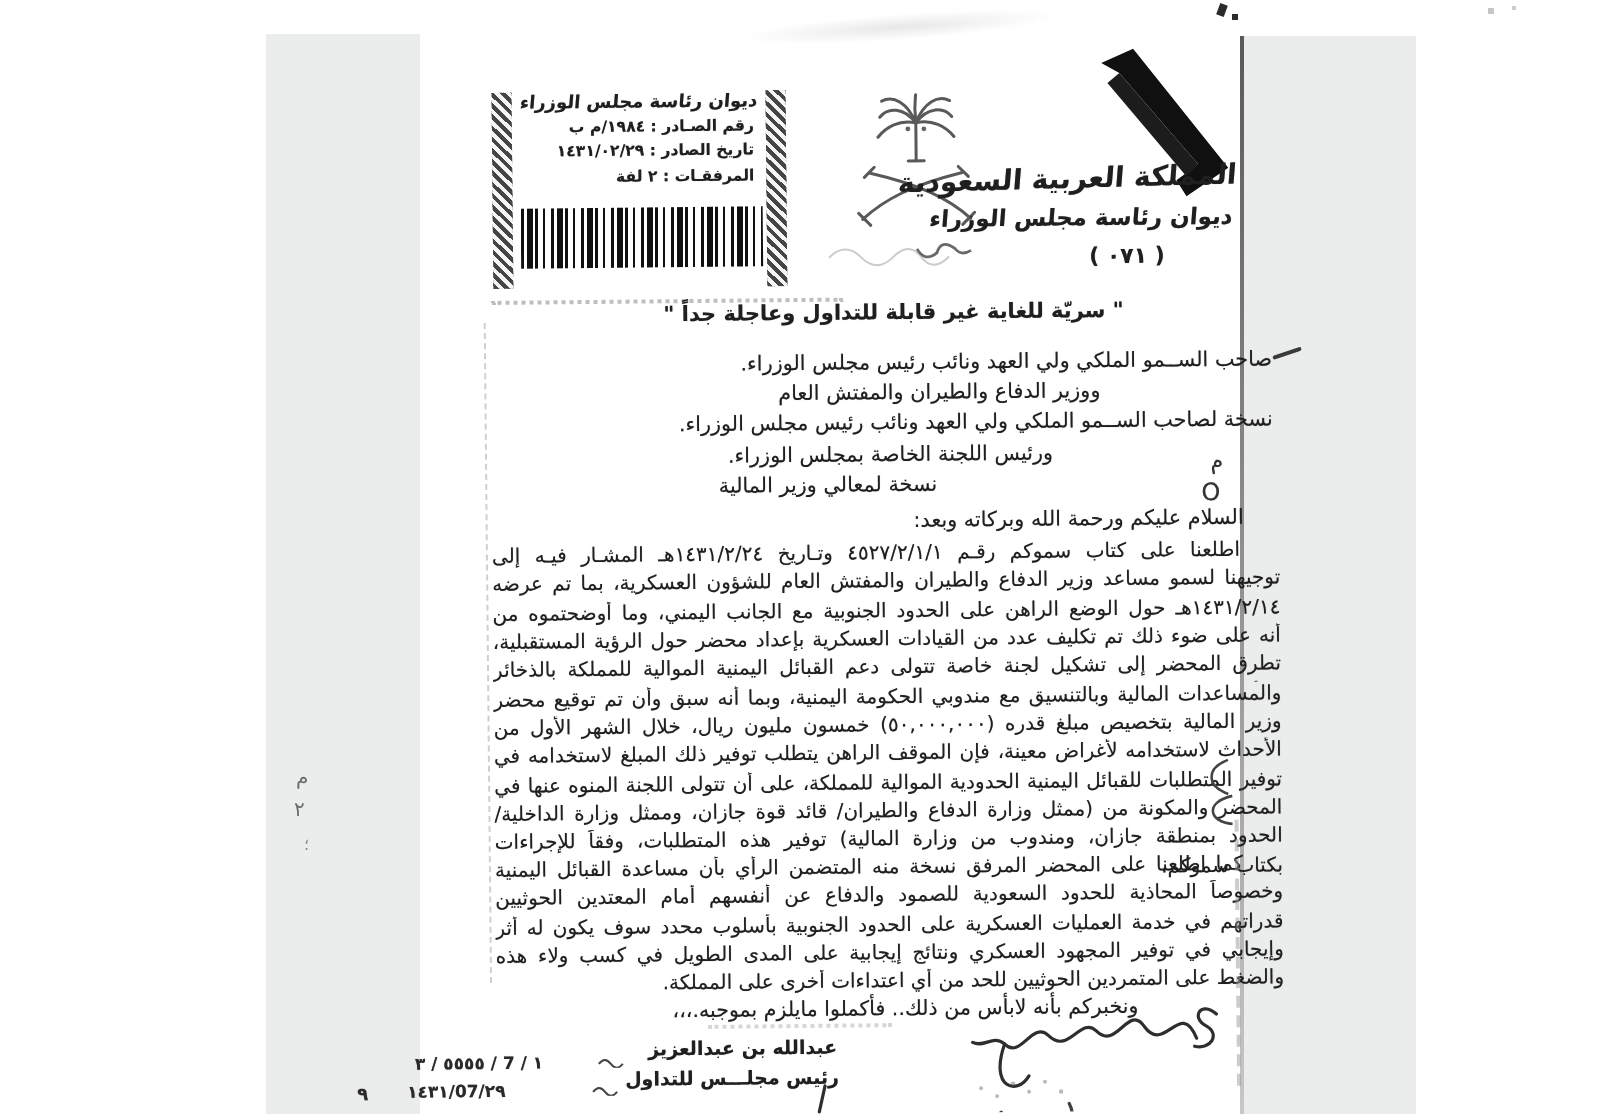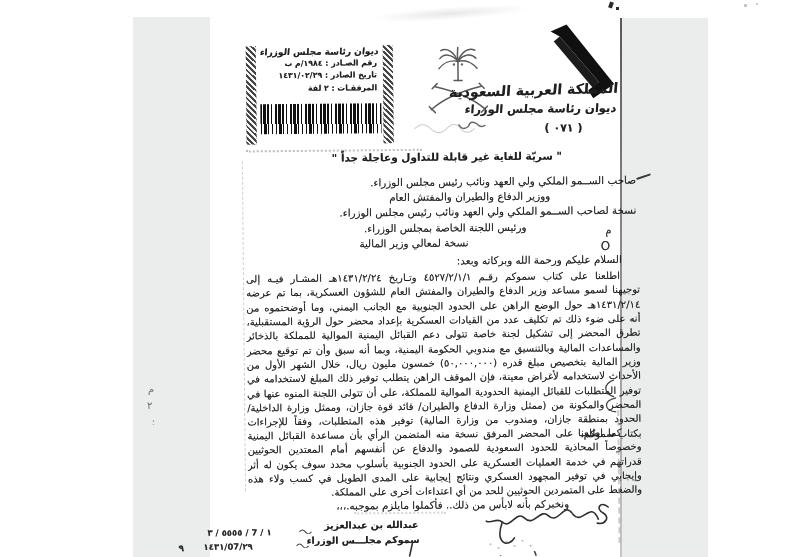--- a/index.html
+++ b/index.html
@@ -210,7 +210,7 @@
     <div class="abs sig-dots"></div>
     <div class="abs sig-block rtl">
       <div>عبدالله بن عبدالعزيز</div>
-      <div>سموكم مجلـــس الوزراء</div>
+      <div>رئيس مجلـــس للتداول</div>
     </div>
 
     <svg class="abs" style="left:400px;top:495px;" width="240" height="62" viewBox="0 0 240 62">

